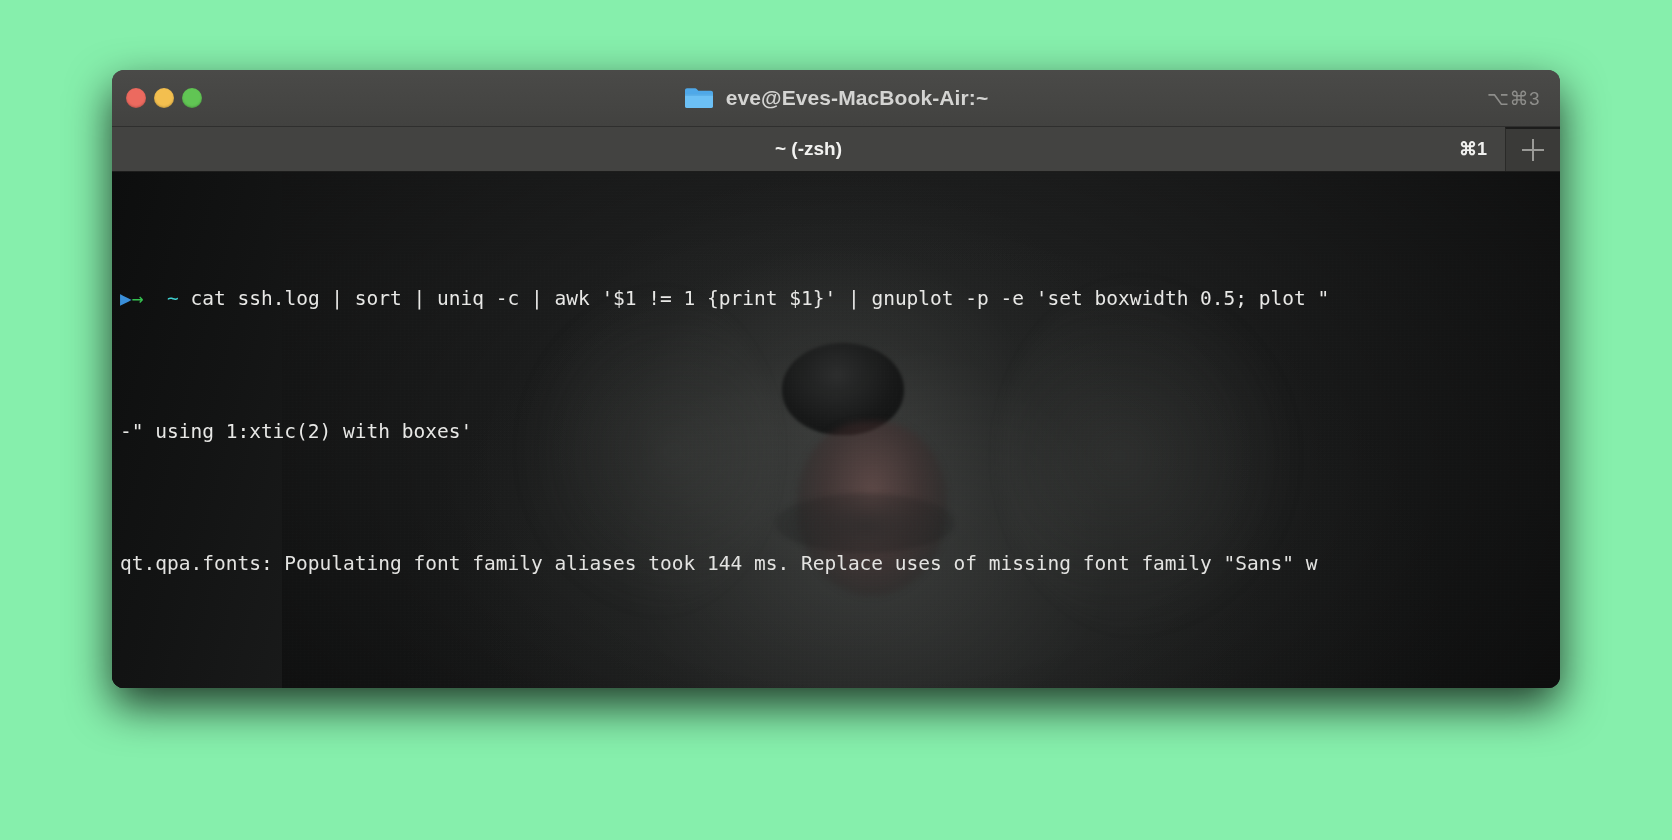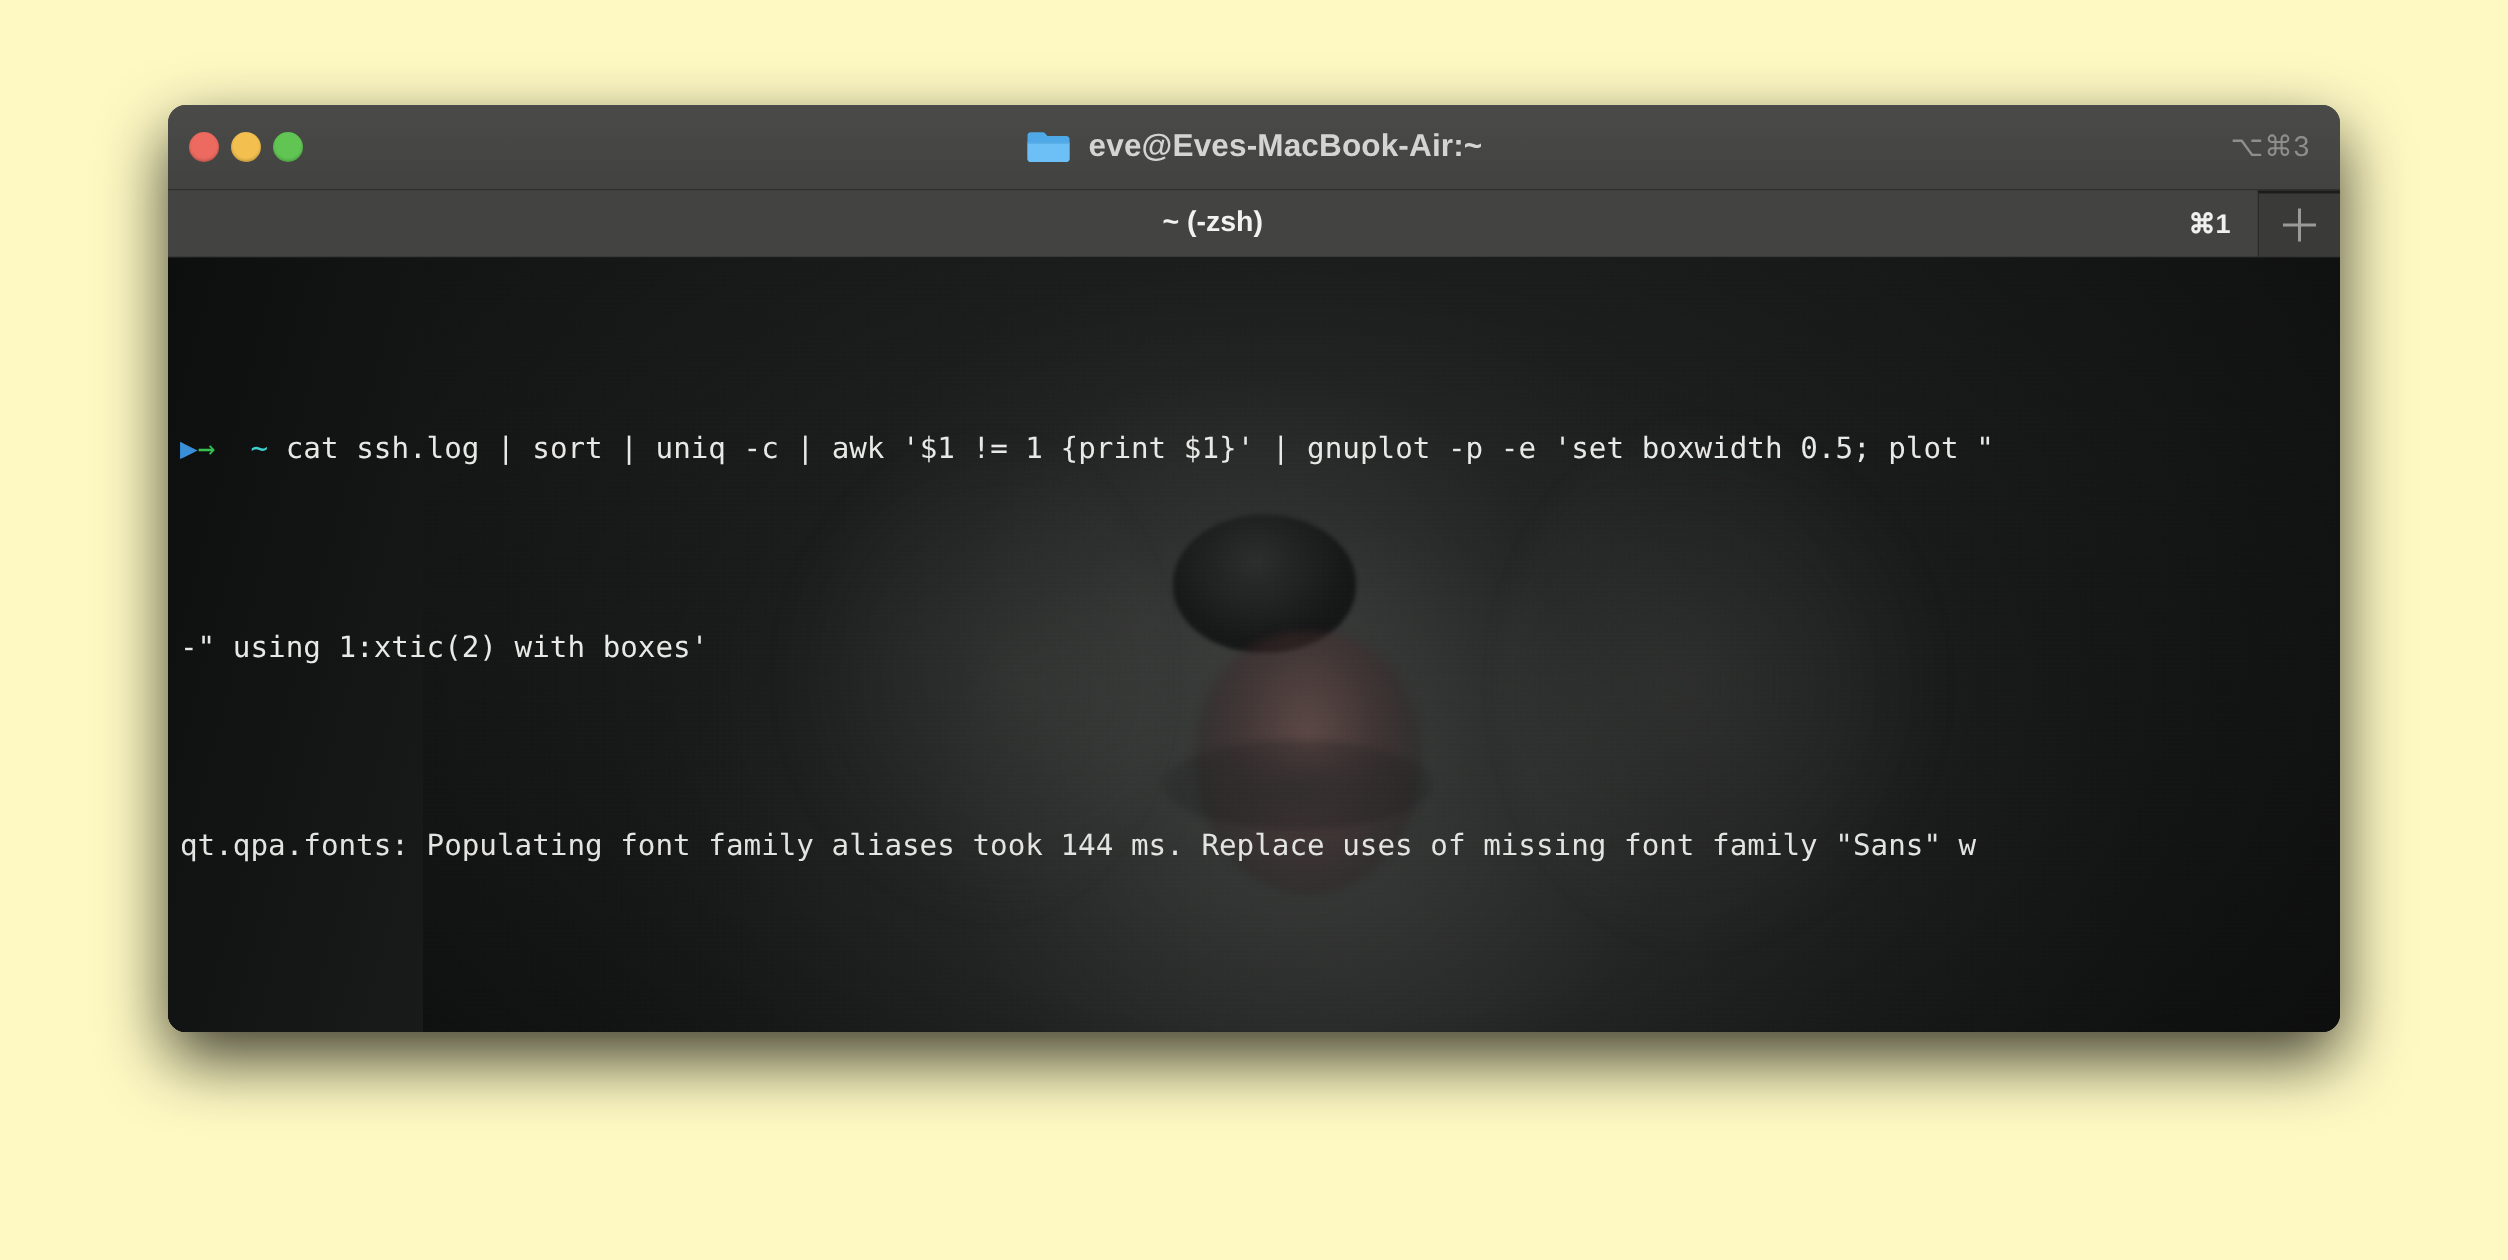--- a/index.html
+++ b/index.html
@@ -17,7 +17,7 @@
     position: relative;
     width: 1672px;
     height: 840px;
-    background: #fef9c3;
+    background: #86efac;
   }
 
   

